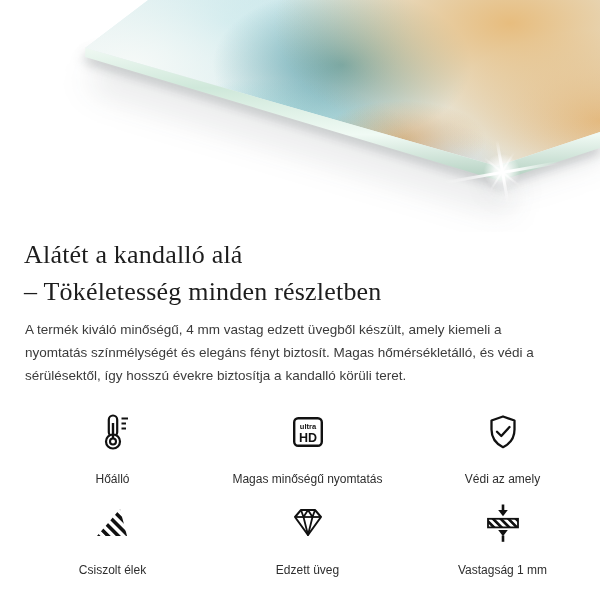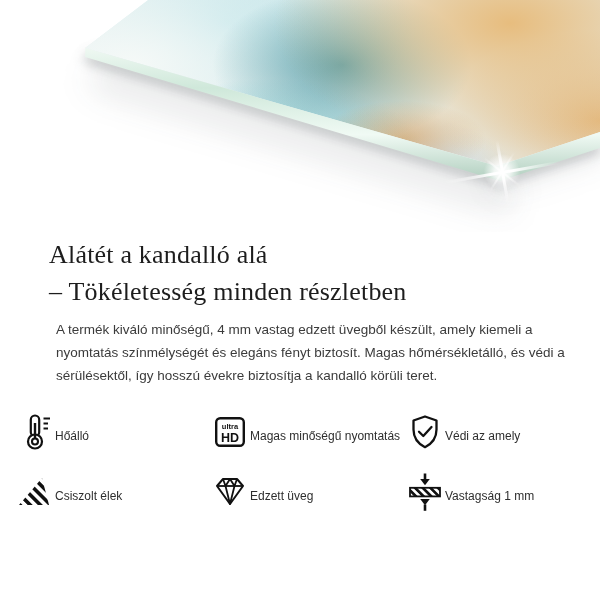--- a/index.html
+++ b/index.html
@@ -56,7 +56,7 @@
     background:linear-gradient(90deg,transparent,rgba(255,255,255,.9) 50%,transparent);}
 
   
-  .content{padding:0 49px;}
+  .content{padding:0 24px;}
   .heading{
     font-family:"Liberation Serif",serif;font-weight:400;
     font-size:26px;line-height:37px;color:#1d1d1d;margin:4px 0 0;letter-spacing:.2px;

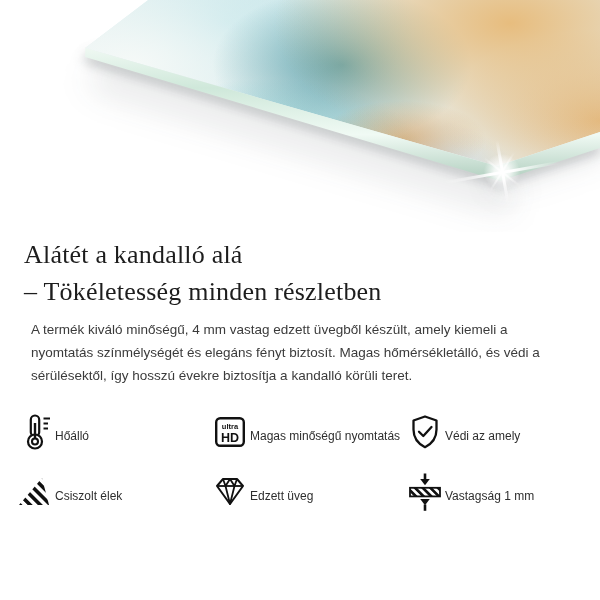--- a/index.html
+++ b/index.html
@@ -62,7 +62,7 @@
     font-size:26px;line-height:37px;color:#1d1d1d;margin:4px 0 0;letter-spacing:.2px;
   }
   .heading span{display:block;}
-  .desc{margin:8px 7px 0;width:535px;font-size:13.5px;line-height:23px;color:#3b3b3b;}
+  .desc{margin:8px 1px 0;width:535px;font-size:13.5px;line-height:23px;color:#3b3b3b;}
 
   
   .features{margin:22px 0 0 15px;width:585px;display:grid;

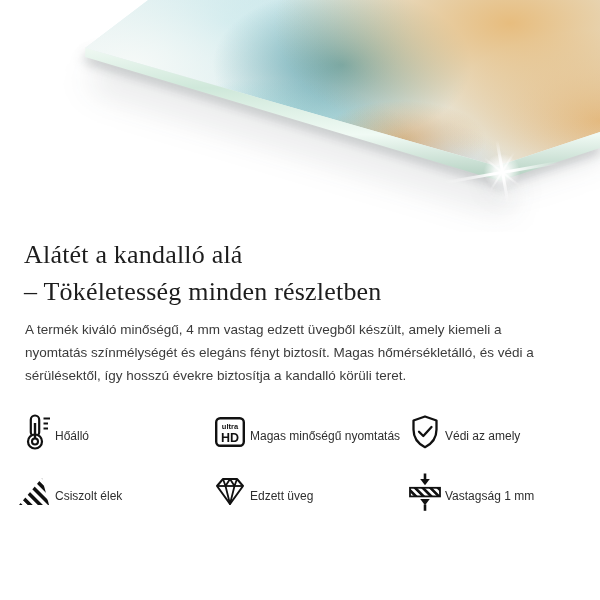--- a/index.html
+++ b/index.html
@@ -67,7 +67,7 @@
   
   .features{margin:22px 0 0 15px;width:585px;display:grid;
     grid-template-columns:repeat(3,1fr);row-gap:14px;}
-  .feature{display:flex;align-items:center;text-align:center;}
+  .feature{display:flex;flex-direction:column;align-items:center;text-align:center;}
   .f-icon{height:46px;display:flex;align-items:center;justify-content:center;}
   .f-icon svg{display:block;}
   .f-label{margin-top:8px;font-size:12px;line-height:14px;color:#2e2e2e;}

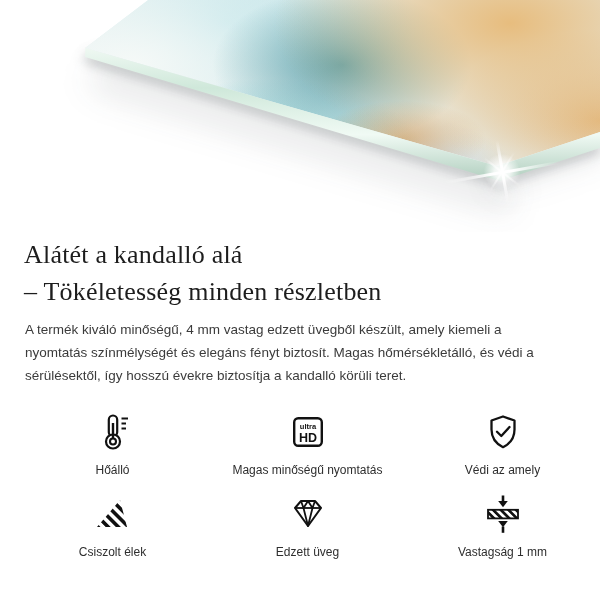--- a/index.html
+++ b/index.html
@@ -70,7 +70,7 @@
   .feature{display:flex;flex-direction:column;align-items:center;text-align:center;}
   .f-icon{height:46px;display:flex;align-items:center;justify-content:center;}
   .f-icon svg{display:block;}
-  .f-label{margin-top:8px;font-size:12px;line-height:14px;color:#2e2e2e;}
+  .f-label{margin-top:17px;font-size:12px;line-height:14px;color:#2e2e2e;}
   .defs-holder{position:absolute;width:0;height:0;overflow:hidden;}
 </style>
 </head>

